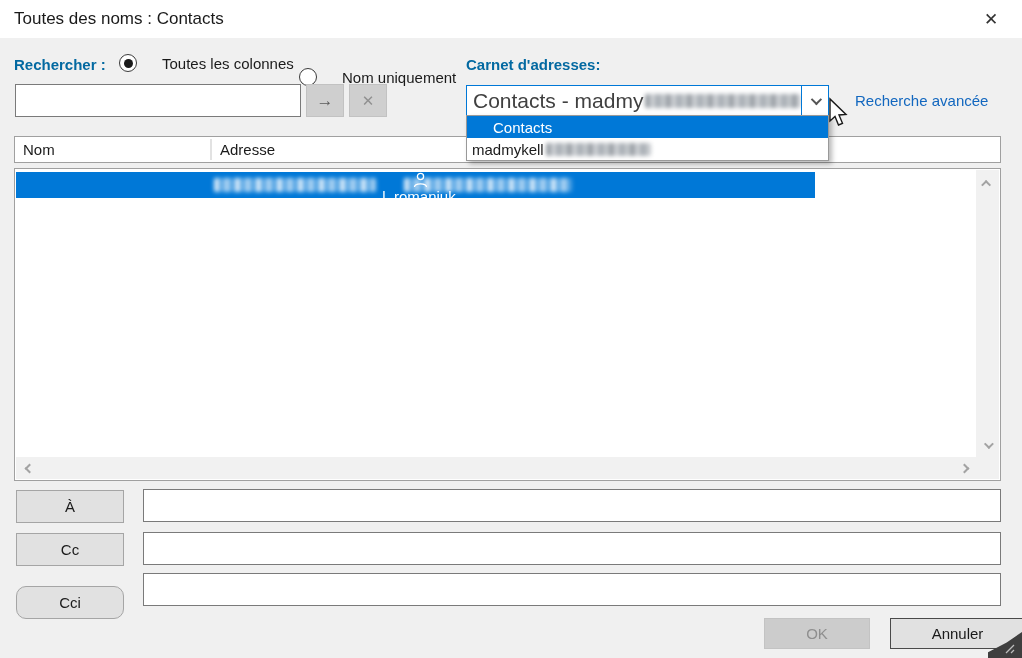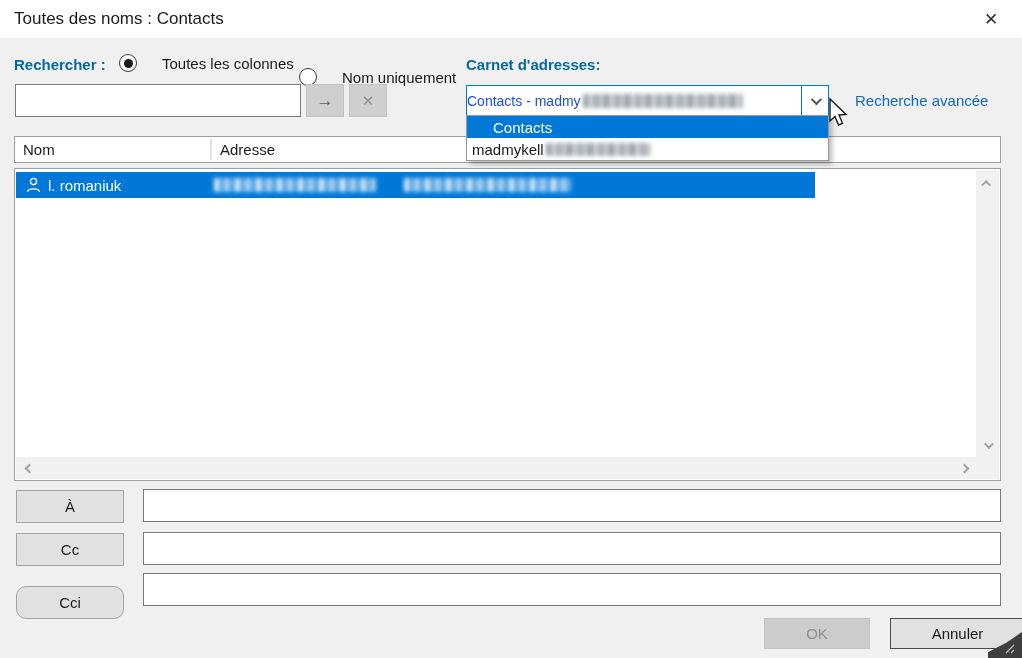--- a/index.html
+++ b/index.html
@@ -27,7 +27,7 @@
 
   
   .combo { position:absolute; left:466px; top:85px; width:363px; height:31px; background:#fff; border:1px solid #0078d7; display:flex; z-index:6; }
-  .combo-value { flex:1; display:flex; align-items:center; font-size:14px; color:#1d4ed8; white-space:nowrap; overflow:hidden; }
+  .combo-value { flex:1; display:flex; align-items:center; padding-left:6px; font-size:21px; color:#404040; white-space:nowrap; overflow:hidden; }
   .combo-btn { width:27px; border-left:1px solid #0078d7; display:flex; align-items:center; justify-content:center; cursor:pointer; }
   .chev { display:inline-block; width:8px; height:8px; border-right:2px solid #555; border-bottom:2px solid #555; }
   .chev-down { transform:rotate(45deg) translateY(-2px); }

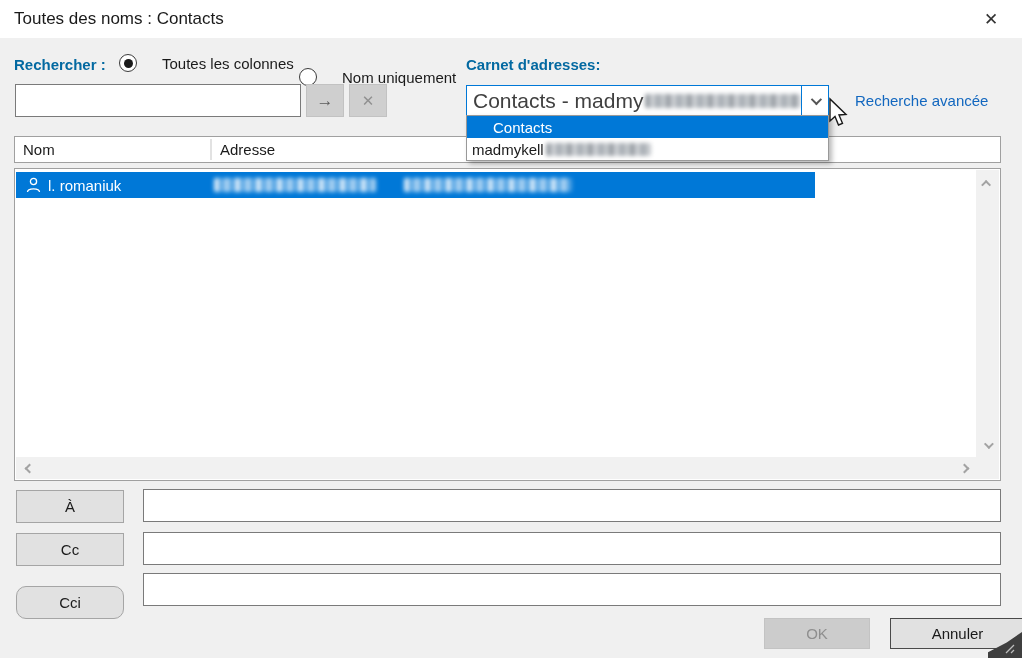--- a/index.html
+++ b/index.html
@@ -55,7 +55,7 @@
 
   
   .listbox { position:absolute; left:14px; top:168px; width:987px; height:313px; background:#fff; border:1px solid #a0a0a0; }
-  .row-selected { position:absolute; left:1px; top:3px; width:799px; height:26px; background:#0078d7; display:flex; align-items:center; color:#fff; }
+  .row-selected { position:absolute; left:1px; top:3px; width:799px; height:26px; background:#0078d7; display:flex; align-items:center; color:#fff;flex-direction:column; }
   .person-icon { margin-left:10px; flex:0 0 auto; }
   .row-name { margin-left:7px; font-size:15px; }
   .row-blur1 { position:absolute; left:198px; top:6px; width:162px; }

